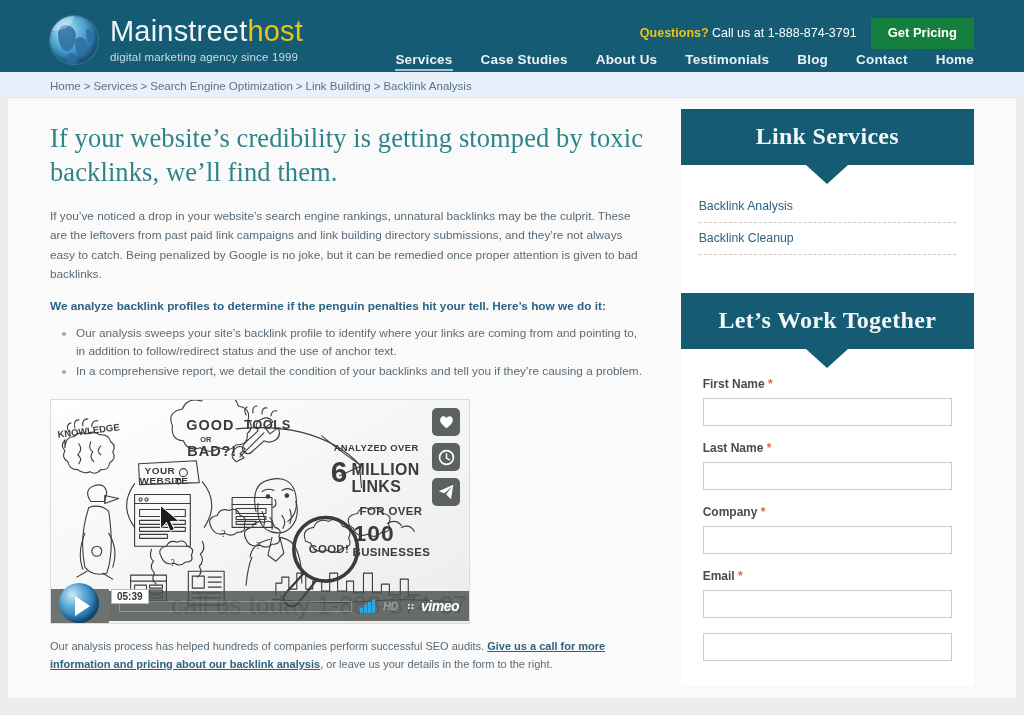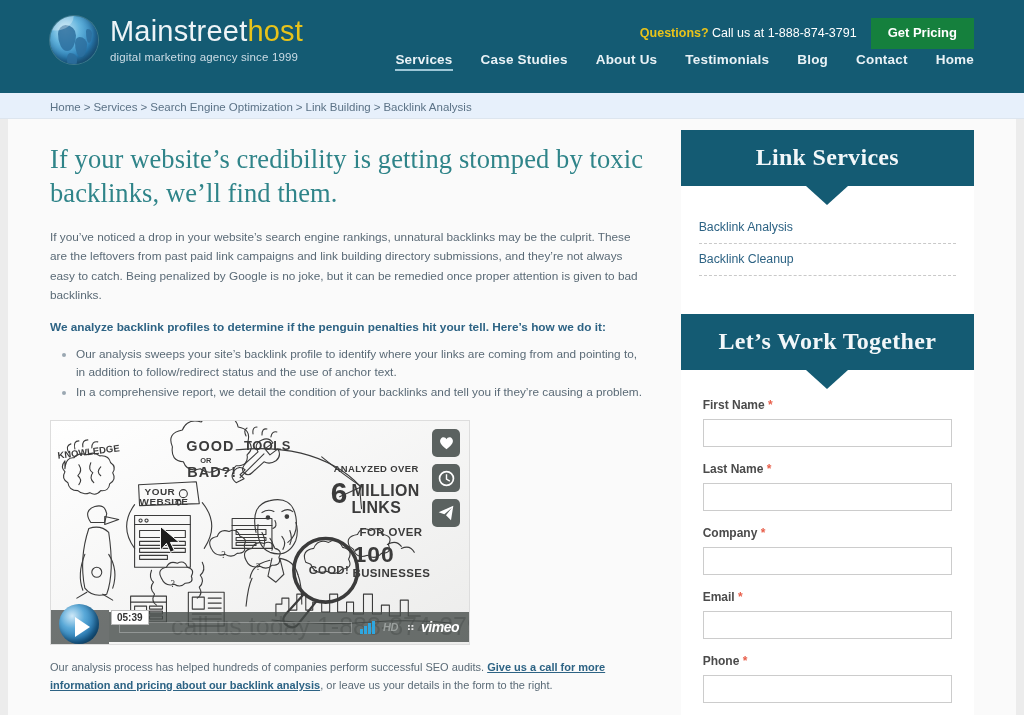--- a/index.html
+++ b/index.html
@@ -15,7 +15,7 @@
   
   .header {
     background:#145b73;
-    height:93px;
+    height:72px;
     position:relative;
   }
   .header-inner { width:1024px; margin:0 auto; position:relative; height:90px; }

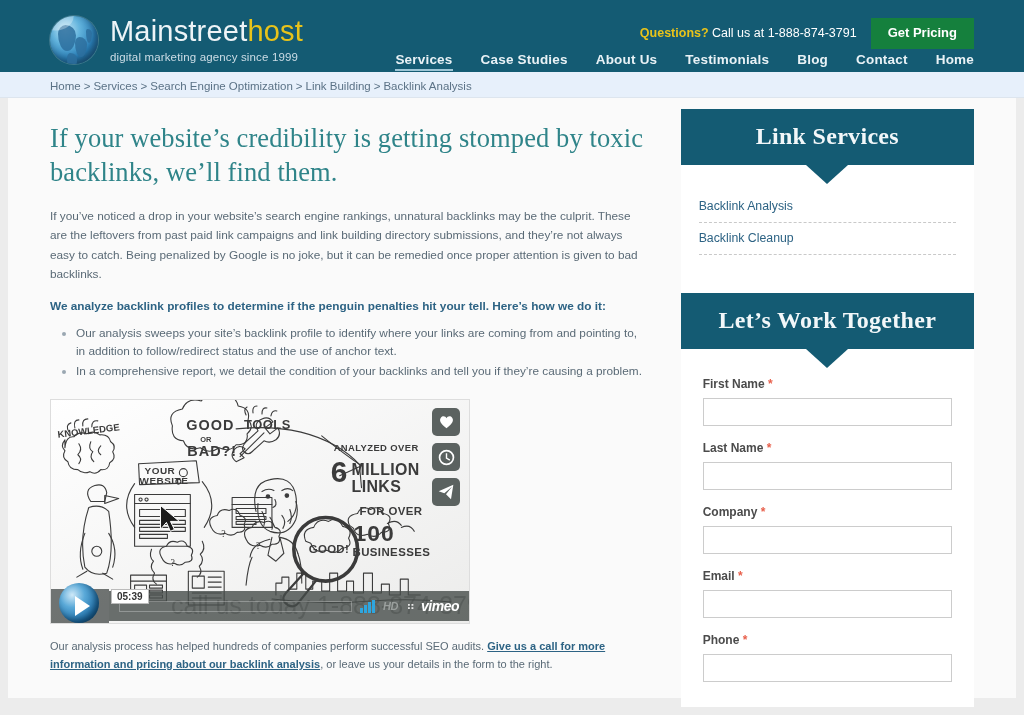--- a/index.html
+++ b/index.html
@@ -453,7 +453,6 @@
           </div>
 
           <div class="field">
-            <label><span>Phone</span> <span class="req">*</span></label>
             <input type="text" value="" style="">
           </div>
 

